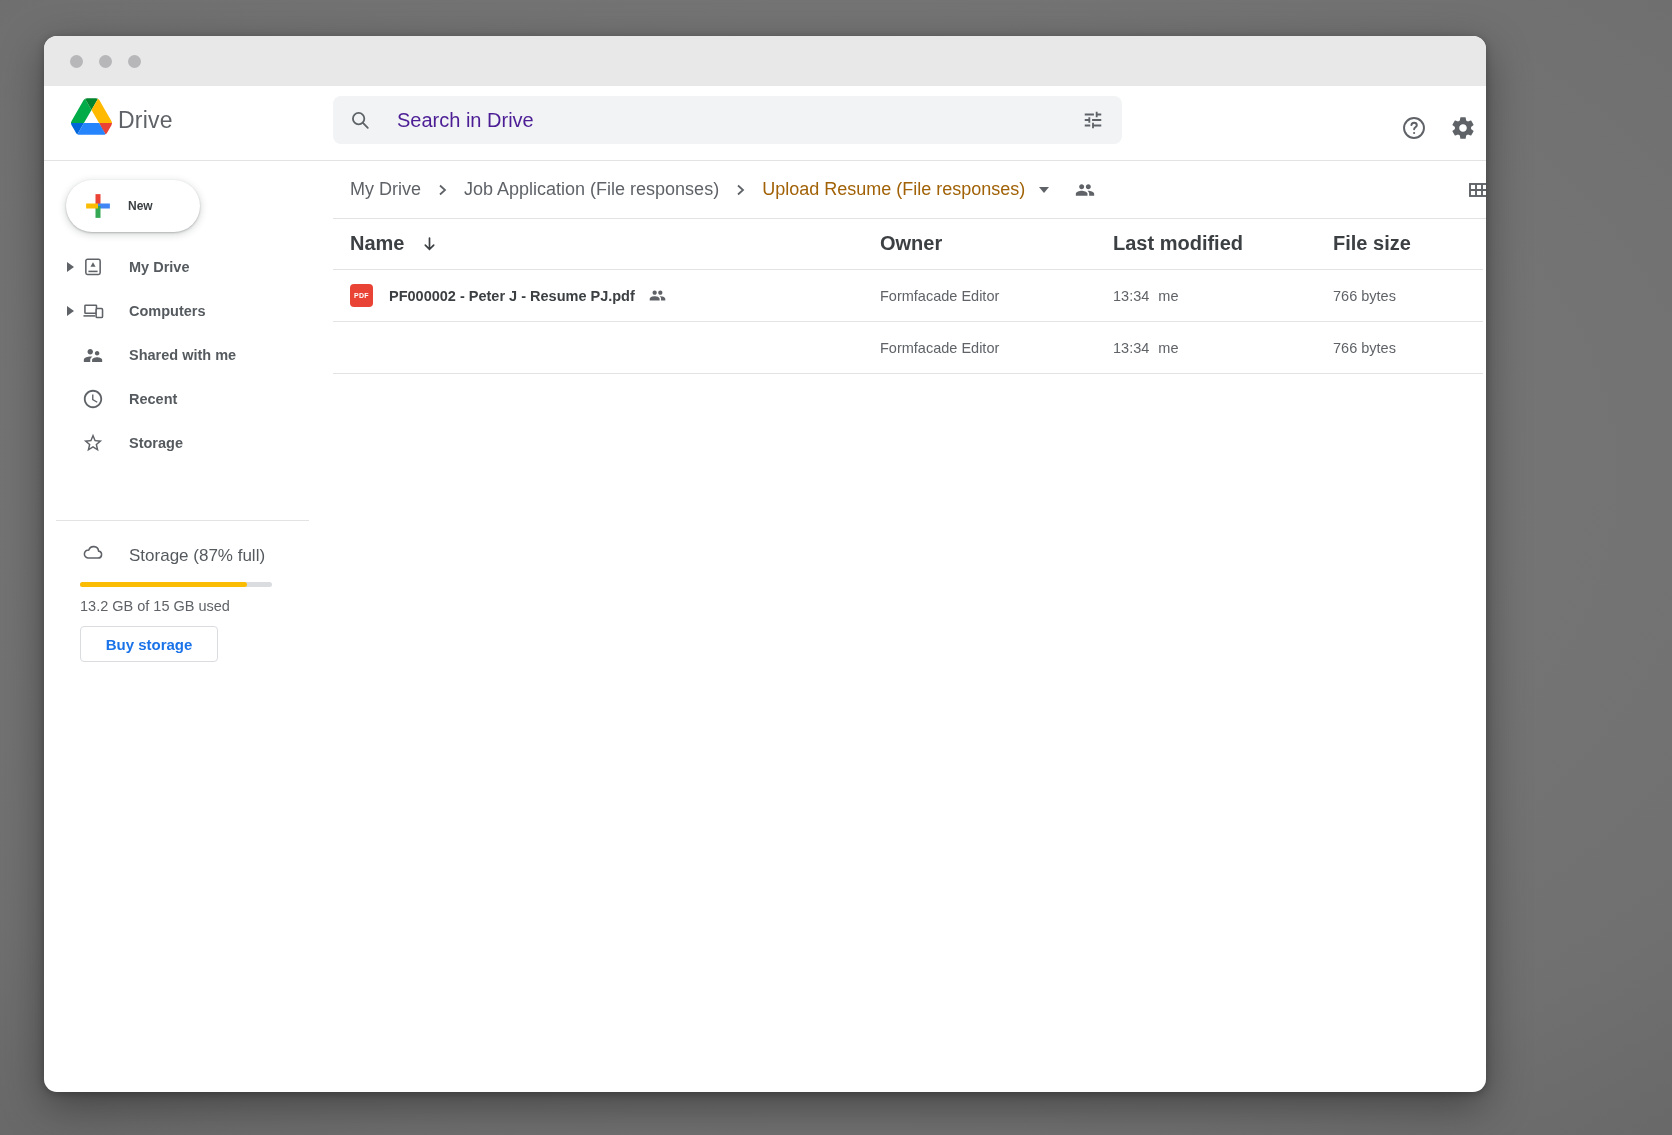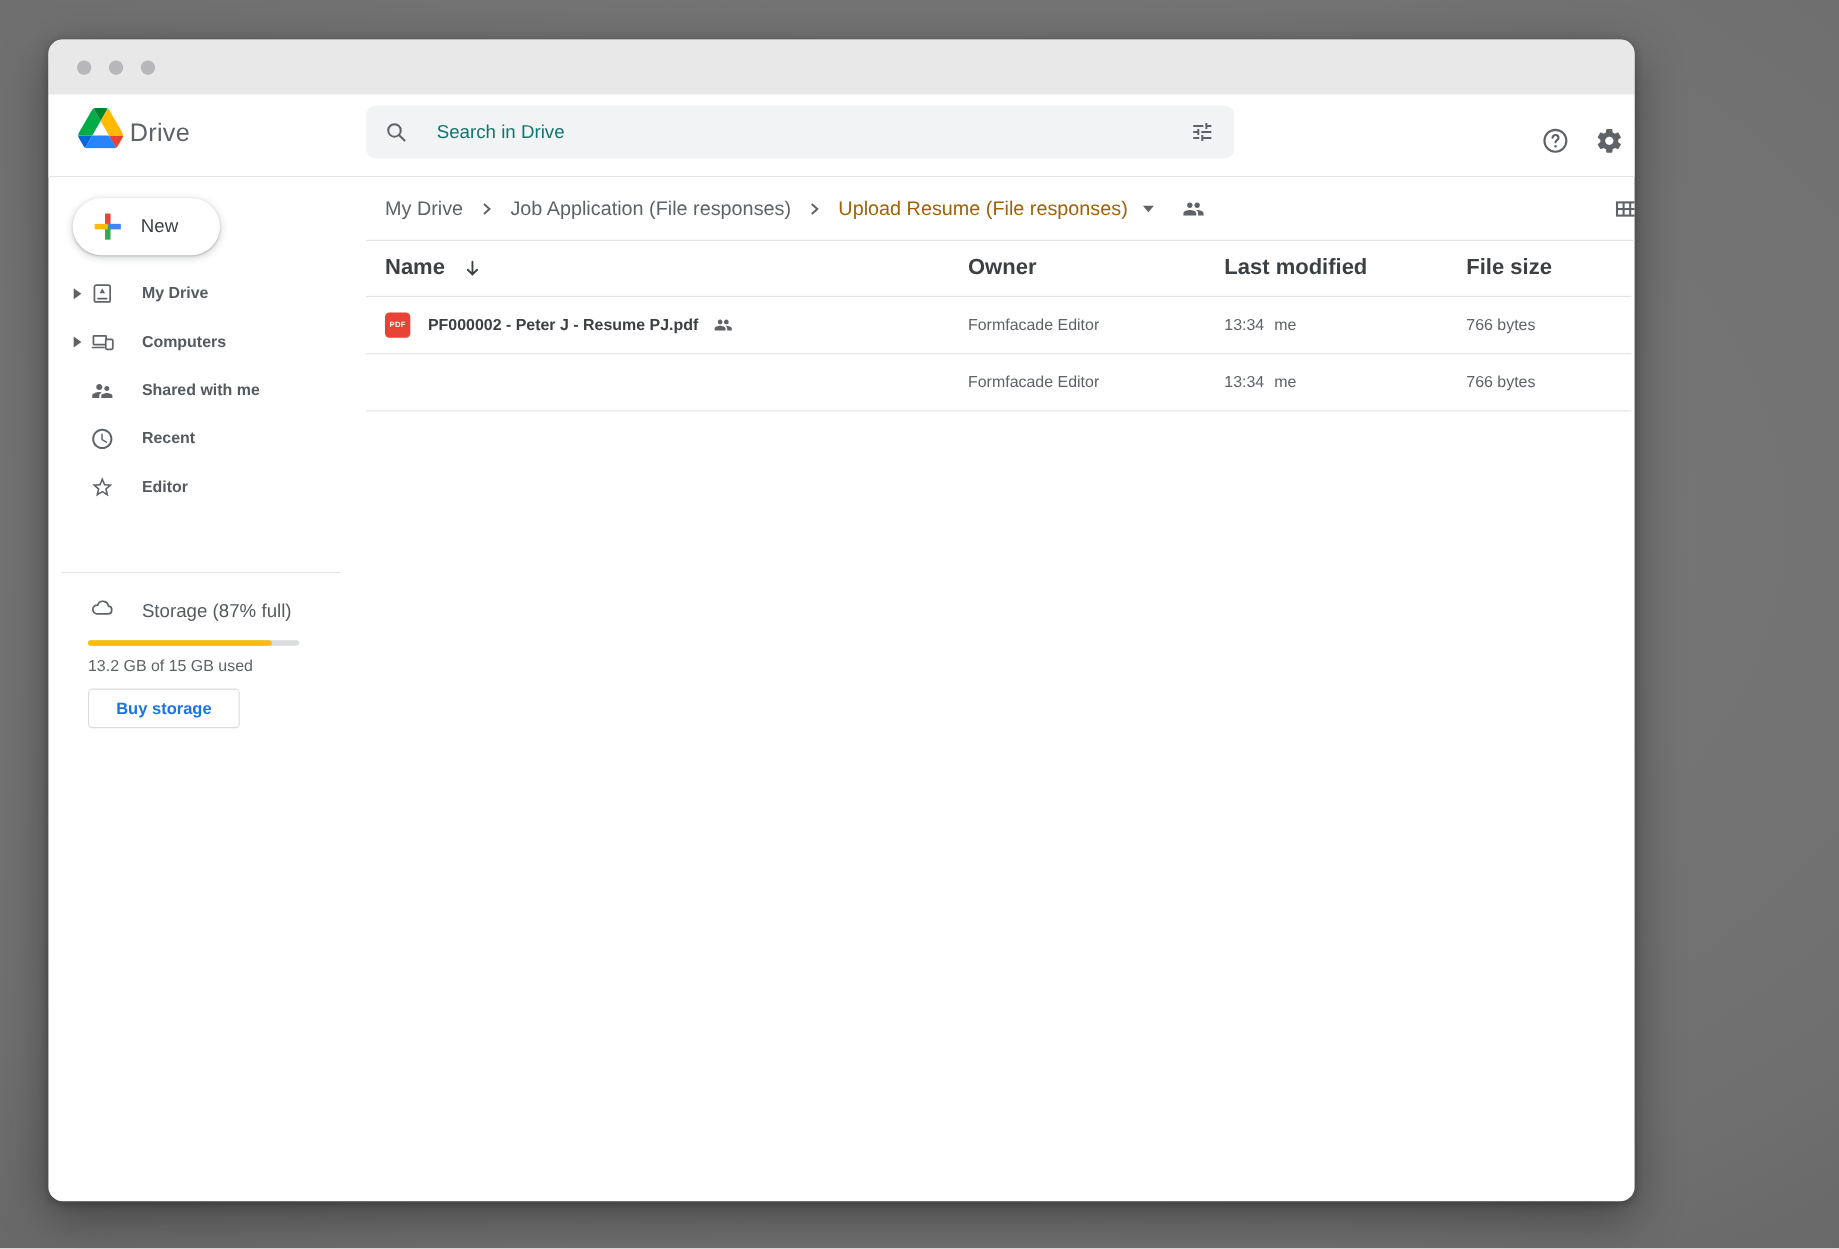--- a/index.html
+++ b/index.html
@@ -23,7 +23,7 @@
   .searchbar { position:absolute; left:289px; top:60px; width:789px; height:48px; background:#f1f3f4;
     border-radius:8px; display:flex; align-items:center; padding:0 18px 0 16px; }
   .searchicon { width:22px; height:22px; margin-right:26px; flex:none; }
-  .searchtext { font-size:17px; color:#0f766e; flex:1; }
+  .searchtext { font-size:20px; color:#4c1d95; flex:1; }
   .tuneicon { width:22px; height:22px; flex:none; }
   .hicon { position:absolute; width:36px; height:36px; display:flex; align-items:center; justify-content:center; border-radius:50%; }
   .hicon svg { display:block; }

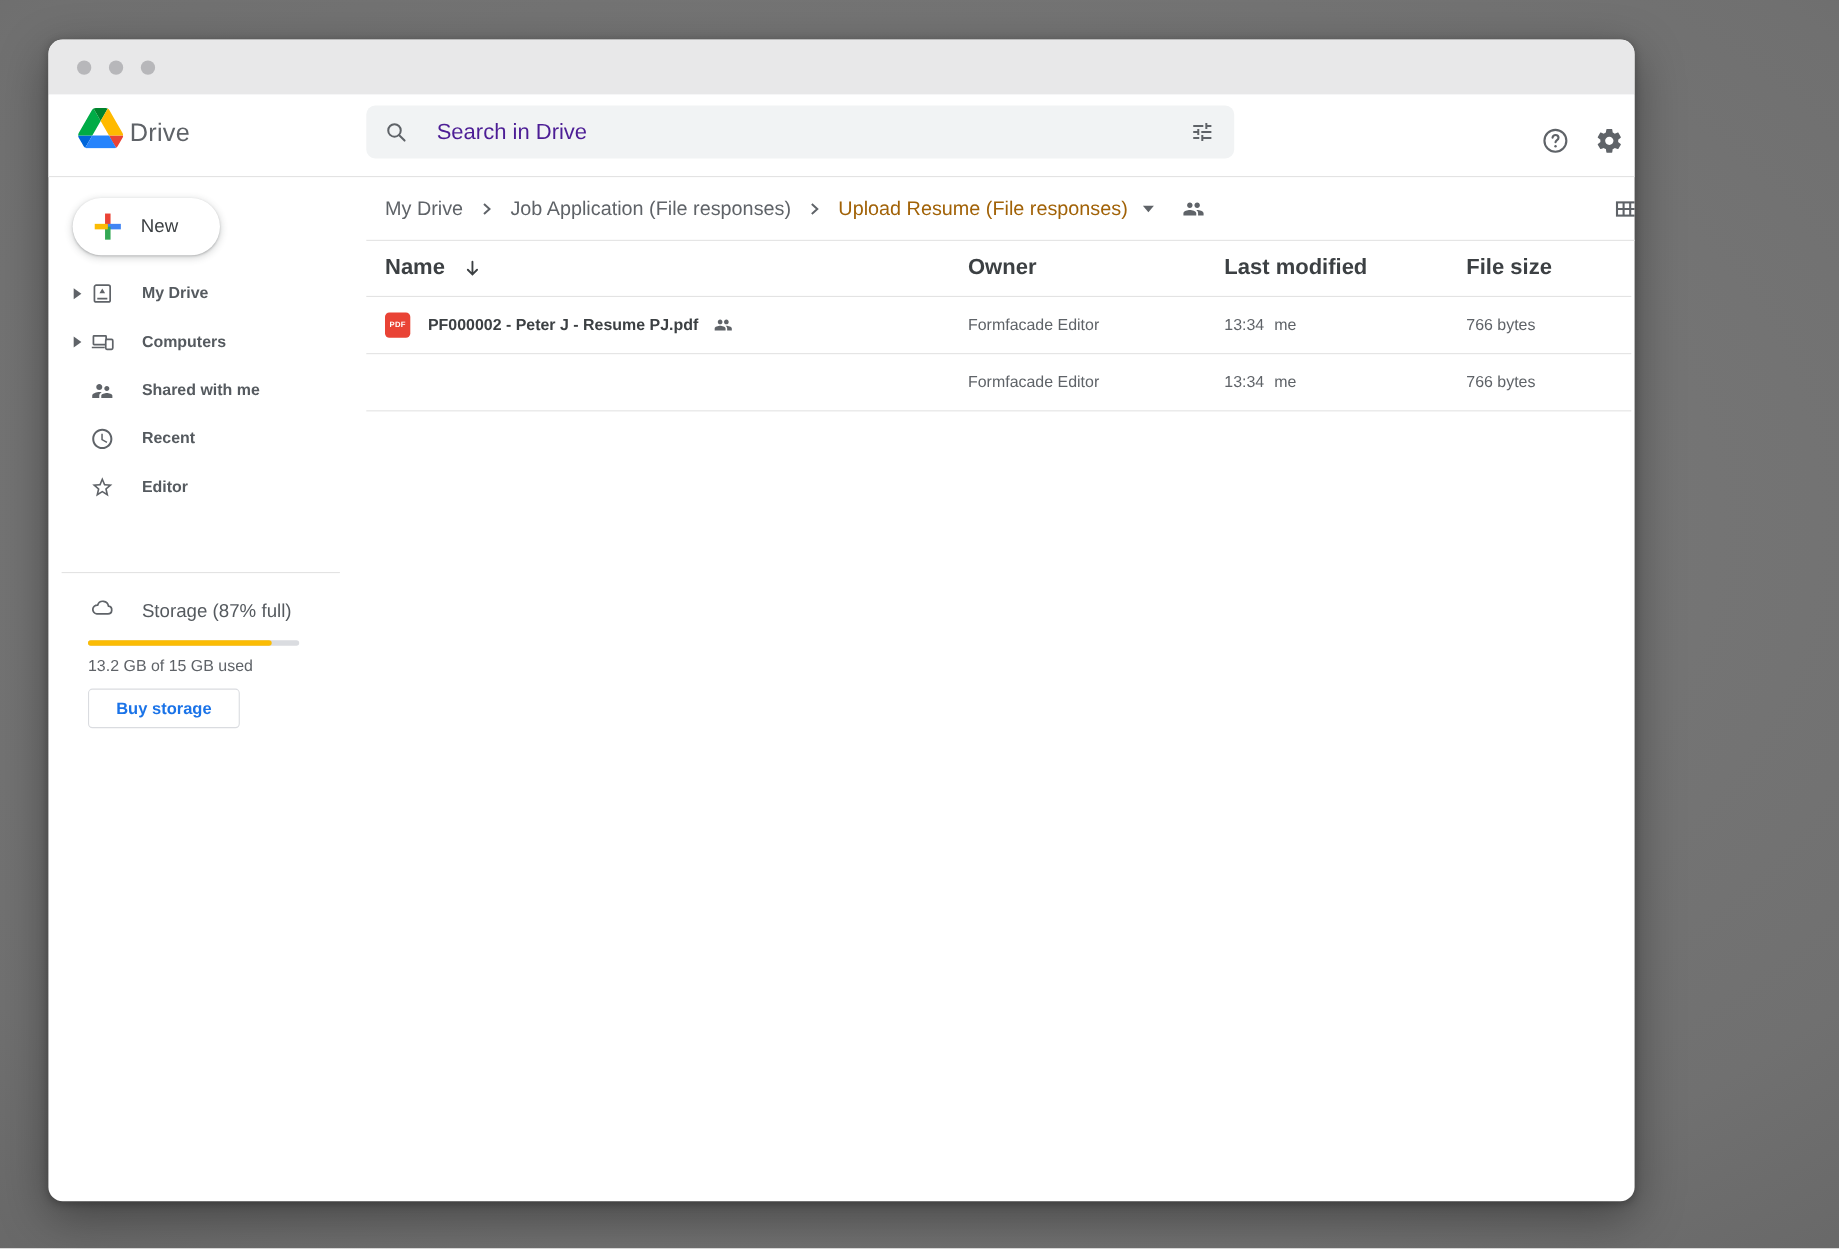--- a/index.html
+++ b/index.html
@@ -58,7 +58,7 @@
   .newbtn { position:absolute; left:22px; top:144px; width:134px; height:52px; background:#fff; border-radius:26px;
     box-shadow:0 1px 2px rgba(60,64,67,.3), 0 2px 6px 2px rgba(60,64,67,.15);
     display:flex; align-items:center; padding-left:17px; gap:15px; cursor:pointer; }
-  .newlabel { font-size:17px; color:#3c4043; font-weight:400; }
+  .newlabel { font-size:12px; color:#3c4043; font-weight:700; }
   .navitem { position:absolute; left:0; width:288px; height:44px; display:flex; align-items:center; cursor:pointer; }
   .navtri { position:absolute; left:23px; width:0; height:0; border-top:5px solid transparent; border-bottom:5px solid transparent;
     border-left:7px solid #5f6368; }

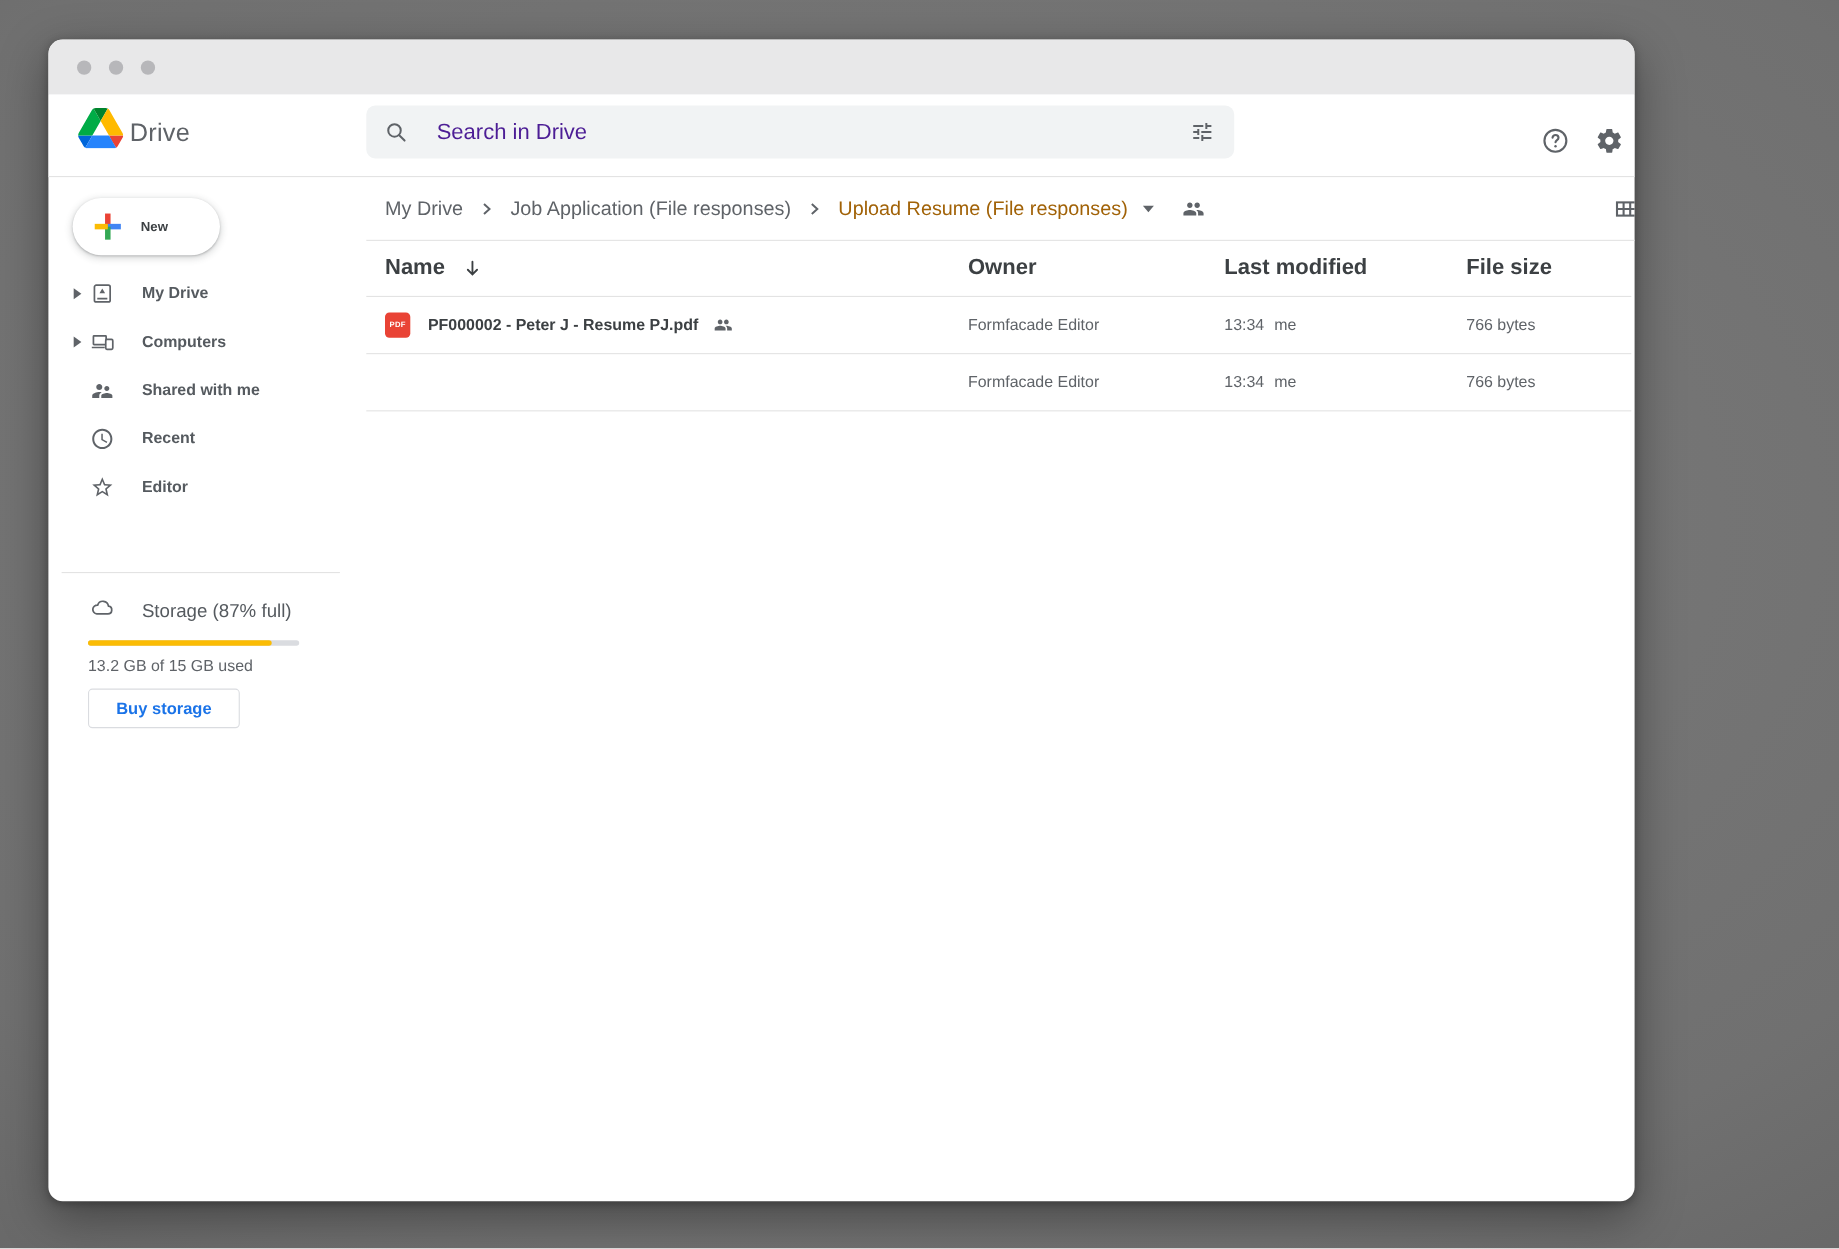--- a/index.html
+++ b/index.html
@@ -297,7 +297,7 @@
           <path d="M22 9.24l-7.19-.62L12 2 9.19 8.63 2 9.24l5.46 4.73L5.82 21 12 17.27 18.18 21l-1.63-7.03L22 9.24zM12 15.4l-3.76 2.27 1-4.28-3.32-2.88 4.38-.38L12 6.1l1.71 4.04 4.38.38-3.32 2.88 1 4.28L12 15.4z"></path>
         </svg>
       </span>
-      <span class="navlabel">Editor</span>
+      <span class="navlabel">Storage</span>
     </div>
 
 

